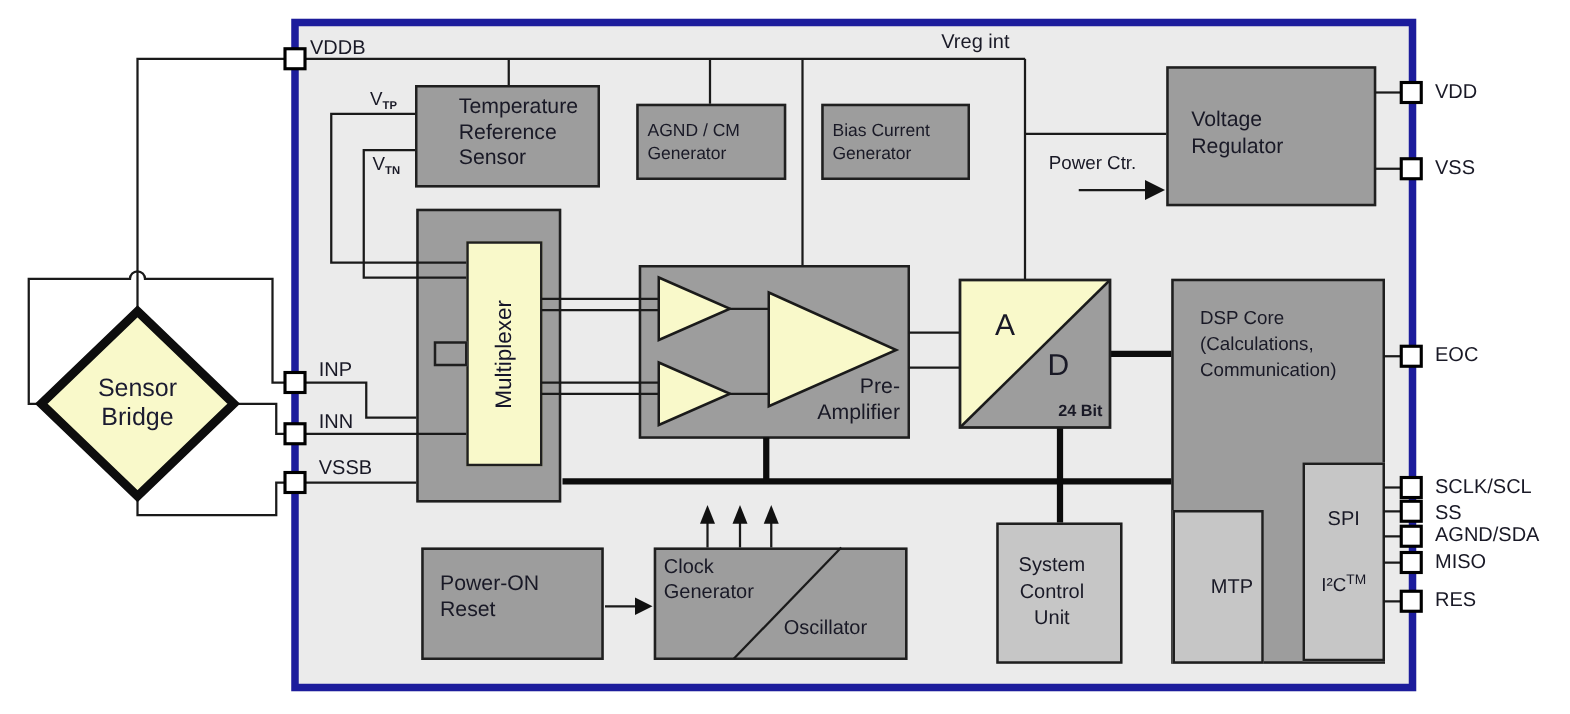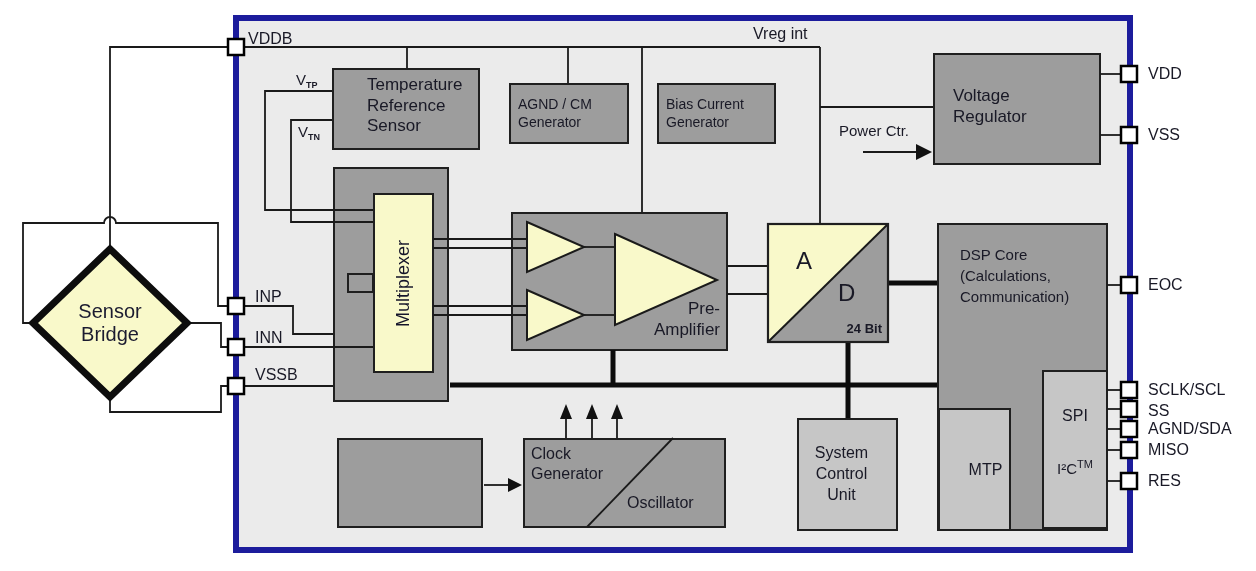--- a/index.html
+++ b/index.html
@@ -187,6 +187,8 @@
 (Calculations,
 Communication)</div>
 
+  <div class="lbl fs17" style="left:352px;top:457px;">Power-ON
+Reset</div>
   <div class="lbl fs16" style="left:531px;top:444px;">Clock
 Generator</div>
   <div class="lbl fs16" style="left:627px;top:493px;">Oscillator</div>

